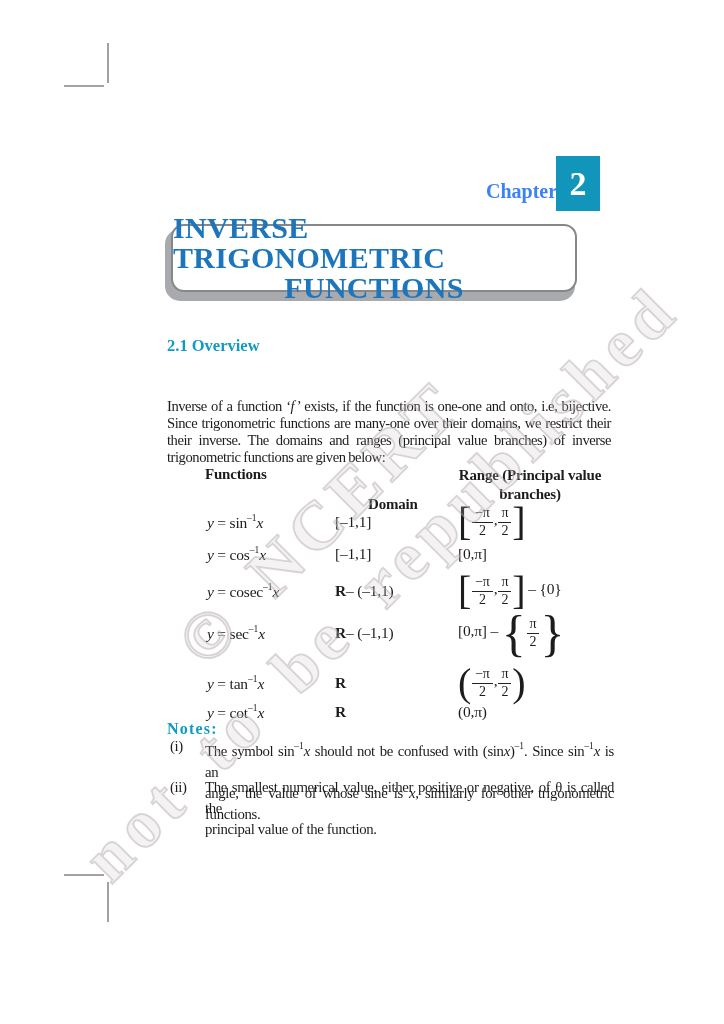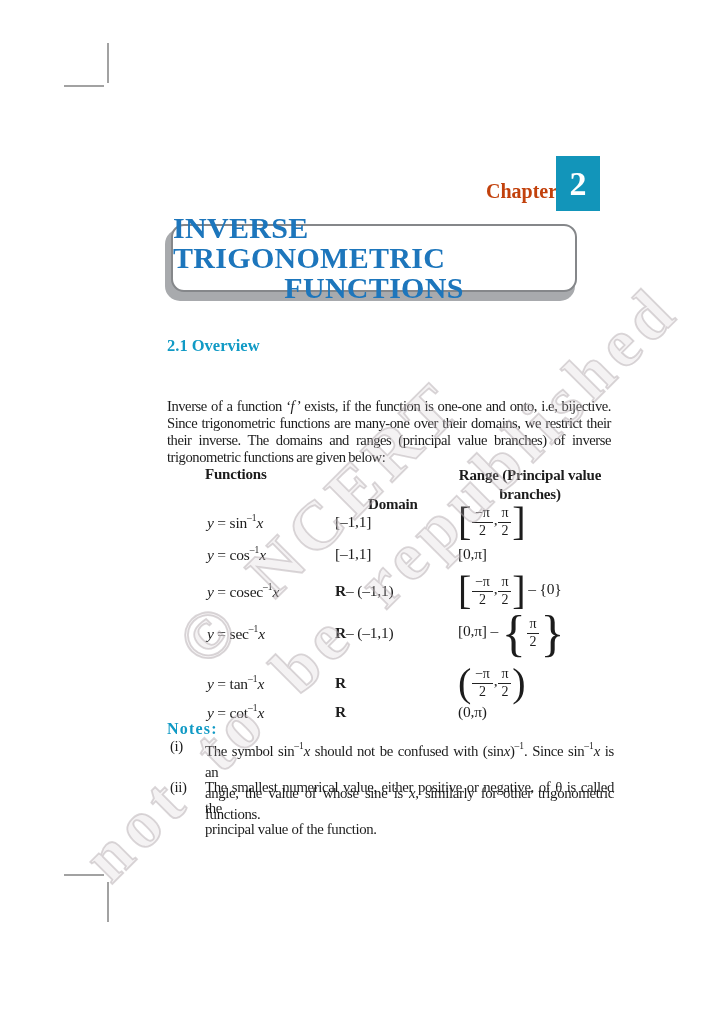--- a/index.html
+++ b/index.html
@@ -7,7 +7,7 @@
         font-family:"Liberation Serif",serif;color:#1c1c1c;}
   .crop{position:absolute;background:#a2a2a2;}
   
-  .chapter-label{position:absolute;left:486px;top:180px;font-size:20px;font-weight:bold;color:#c2410c;}
+  .chapter-label{position:absolute;left:486px;top:180px;font-size:20px;font-weight:bold;color:#3b82f6;}
   .chapter-box{position:absolute;left:556px;top:156px;width:44px;height:55px;background:var(--teal);
                display:flex;align-items:center;justify-content:center;}
   .chapter-num{color:#ffffff;font-size:34px;font-weight:bold;}

